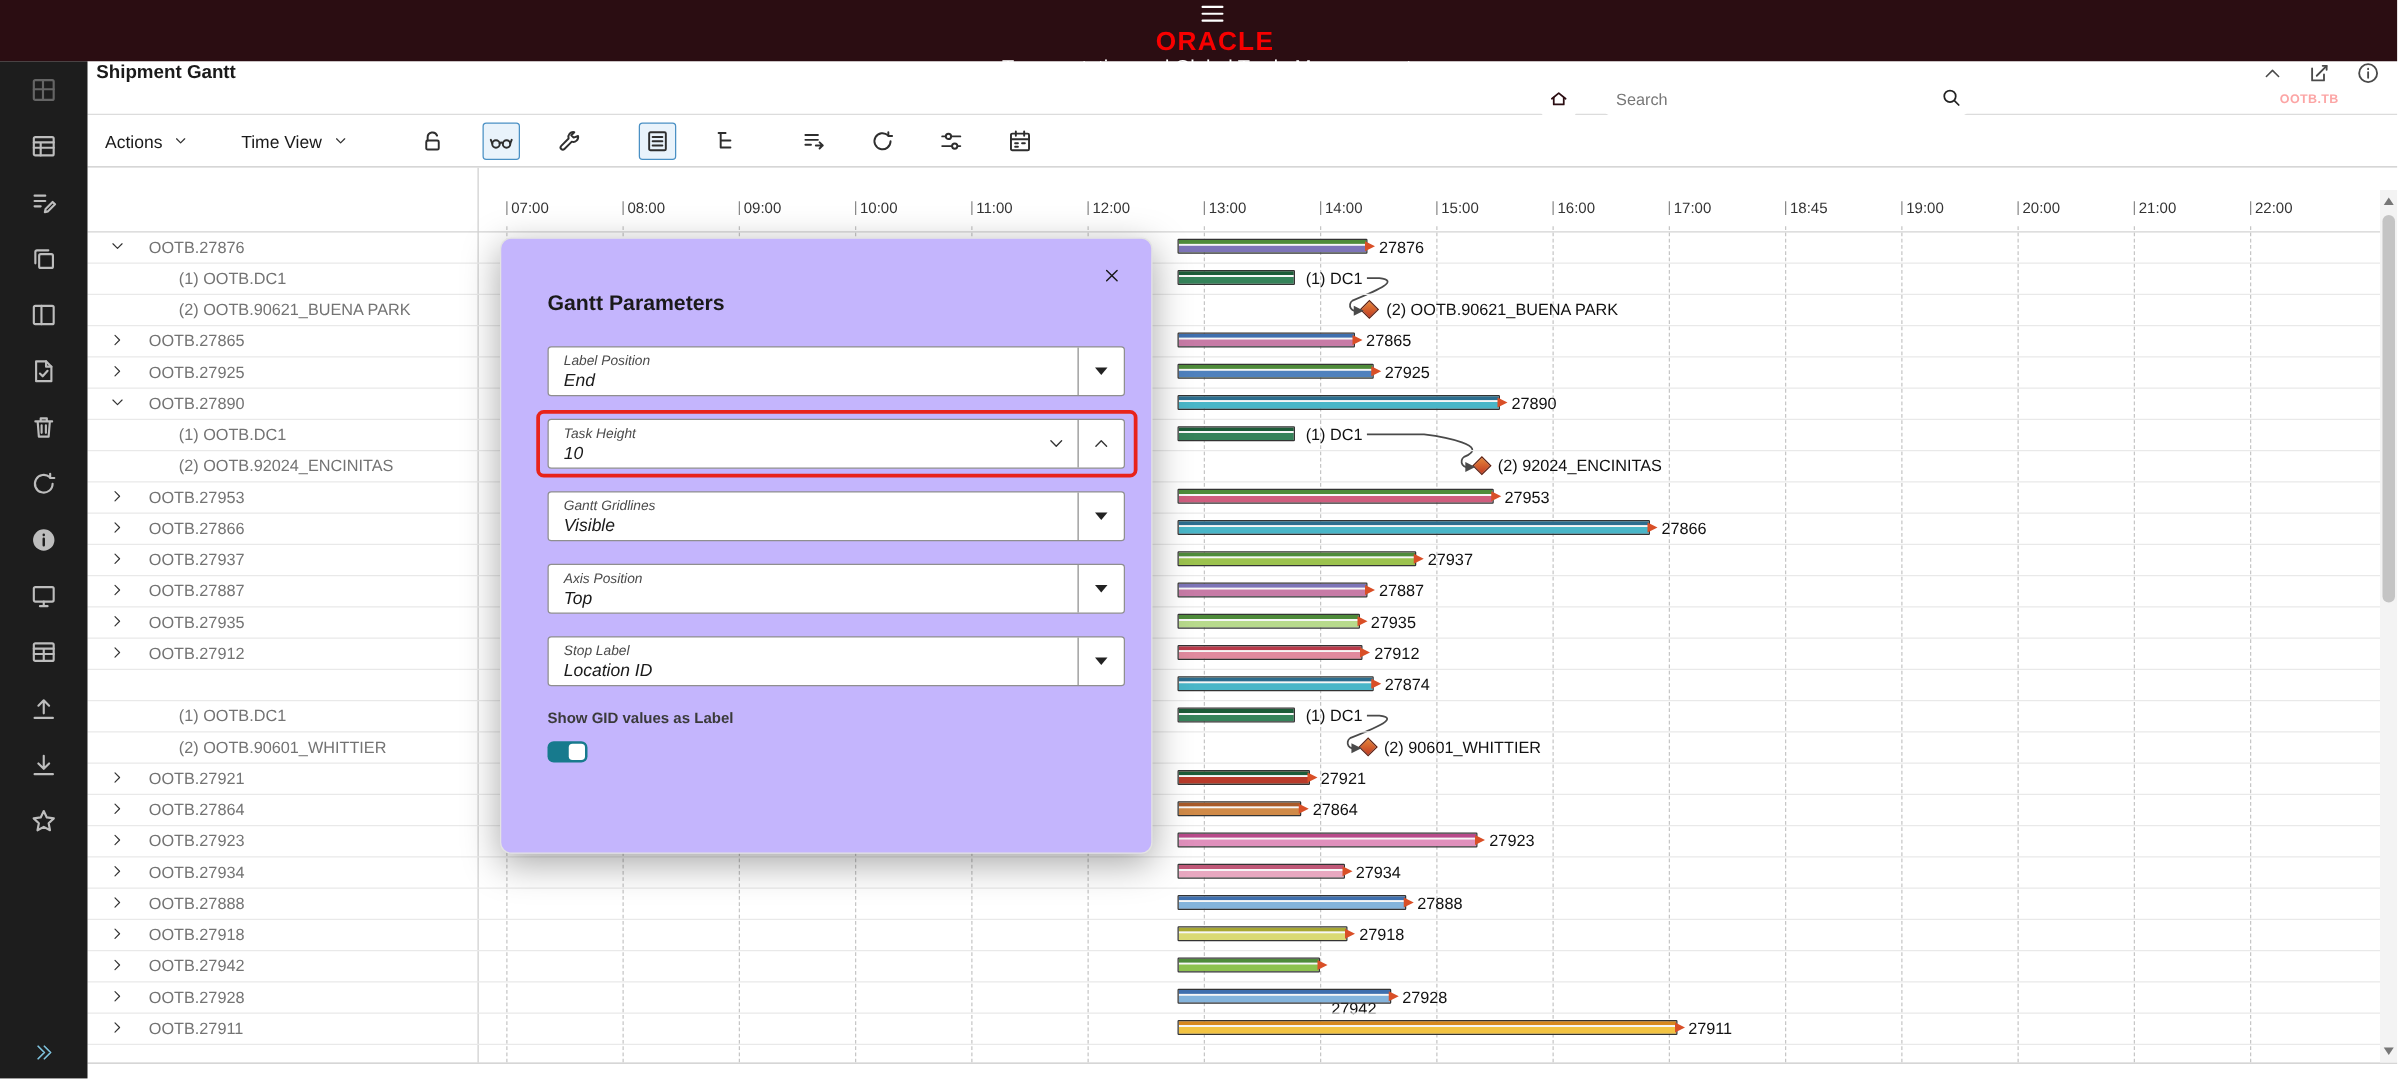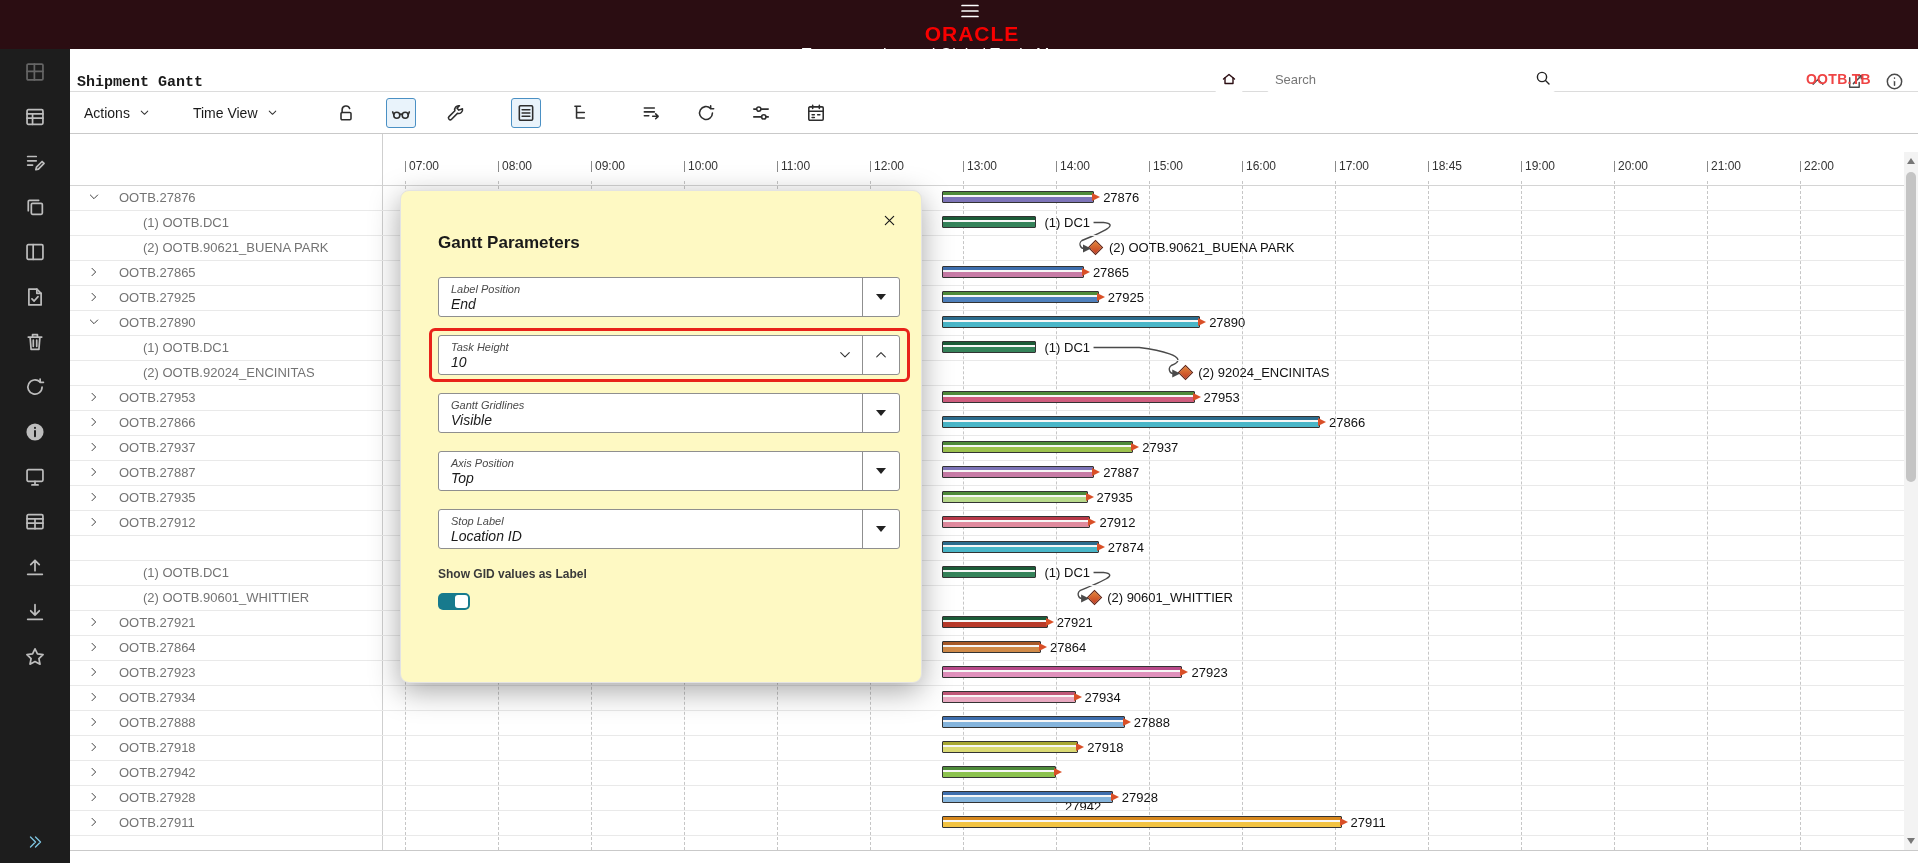--- a/index.html
+++ b/index.html
@@ -30,7 +30,7 @@
   .rail-expand{position:absolute;bottom:12px;left:0;width:70px;display:flex;justify-content:center;color:#7ec3de;cursor:pointer;}
 
   
-  .titlebar{position:absolute;top:49px;left:70px;width:1848px;height:43px;background:#fff;border-bottom:1px solid #dcdcdc;display:flex;align-items:flex-end;box-sizing:border-box;z-index:40;font-family:Liberation Mono, monospace;}
+  .titlebar{position:absolute;top:49px;left:70px;width:1848px;height:43px;background:#fff;border-bottom:1px solid #dcdcdc;display:flex;align-items:flex-start;box-sizing:border-box;z-index:40;}
   .pg-title{font-size:15px;font-weight:700;color:#1a1a1a;margin-left:7px;}
   .titlebar-right{margin-left:auto;display:flex;align-items:center;gap:20px;margin-right:14px;color:#4a4a4a;}
   .titlebar-right .tb-ic{background:none;border:none;padding:0;color:#4a4a4a;cursor:pointer;}

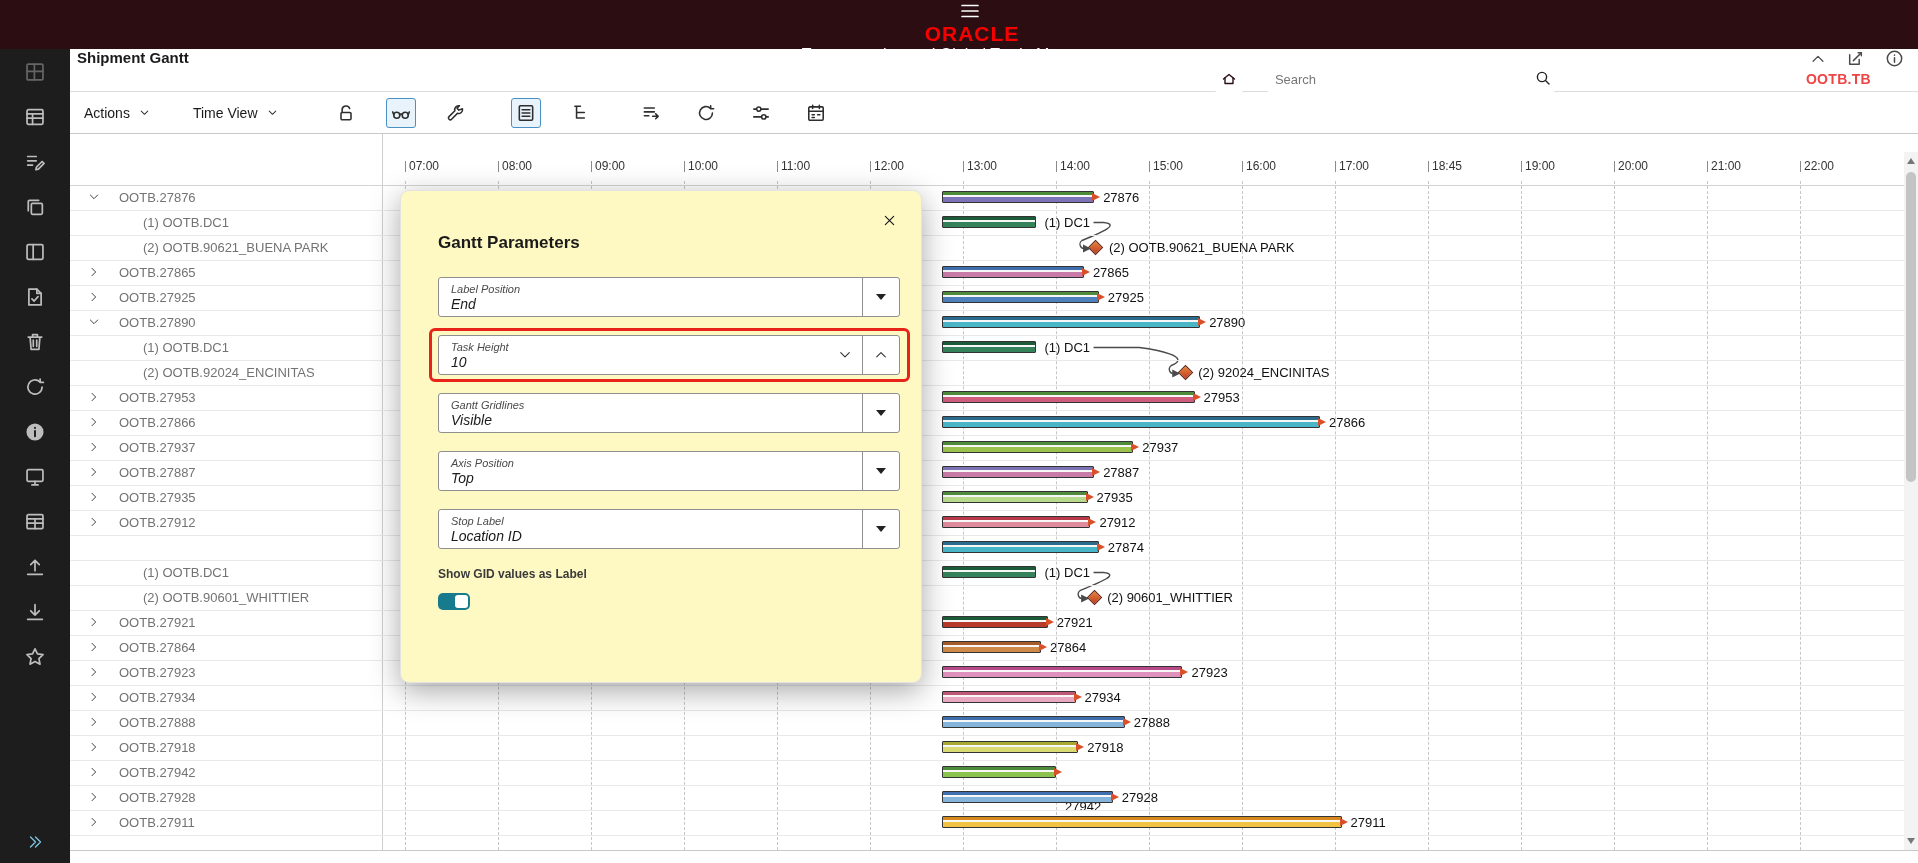--- a/index.html
+++ b/index.html
@@ -19,7 +19,7 @@
   .search-input::placeholder{color:#777;}
   .search-ic{position:absolute;right:9px;top:5px;color:#222;}
   .top-ic{color:#fff;background:none;border:none;padding:0;cursor:pointer;}
-  .user{color:#ef4444;font-size:14px;font-weight:700;letter-spacing:.3px;}
+  .user{color:#fca5a5;font-size:10px;font-weight:700;letter-spacing:.3px;}
   .user-caret{color:#fff;}
 
   

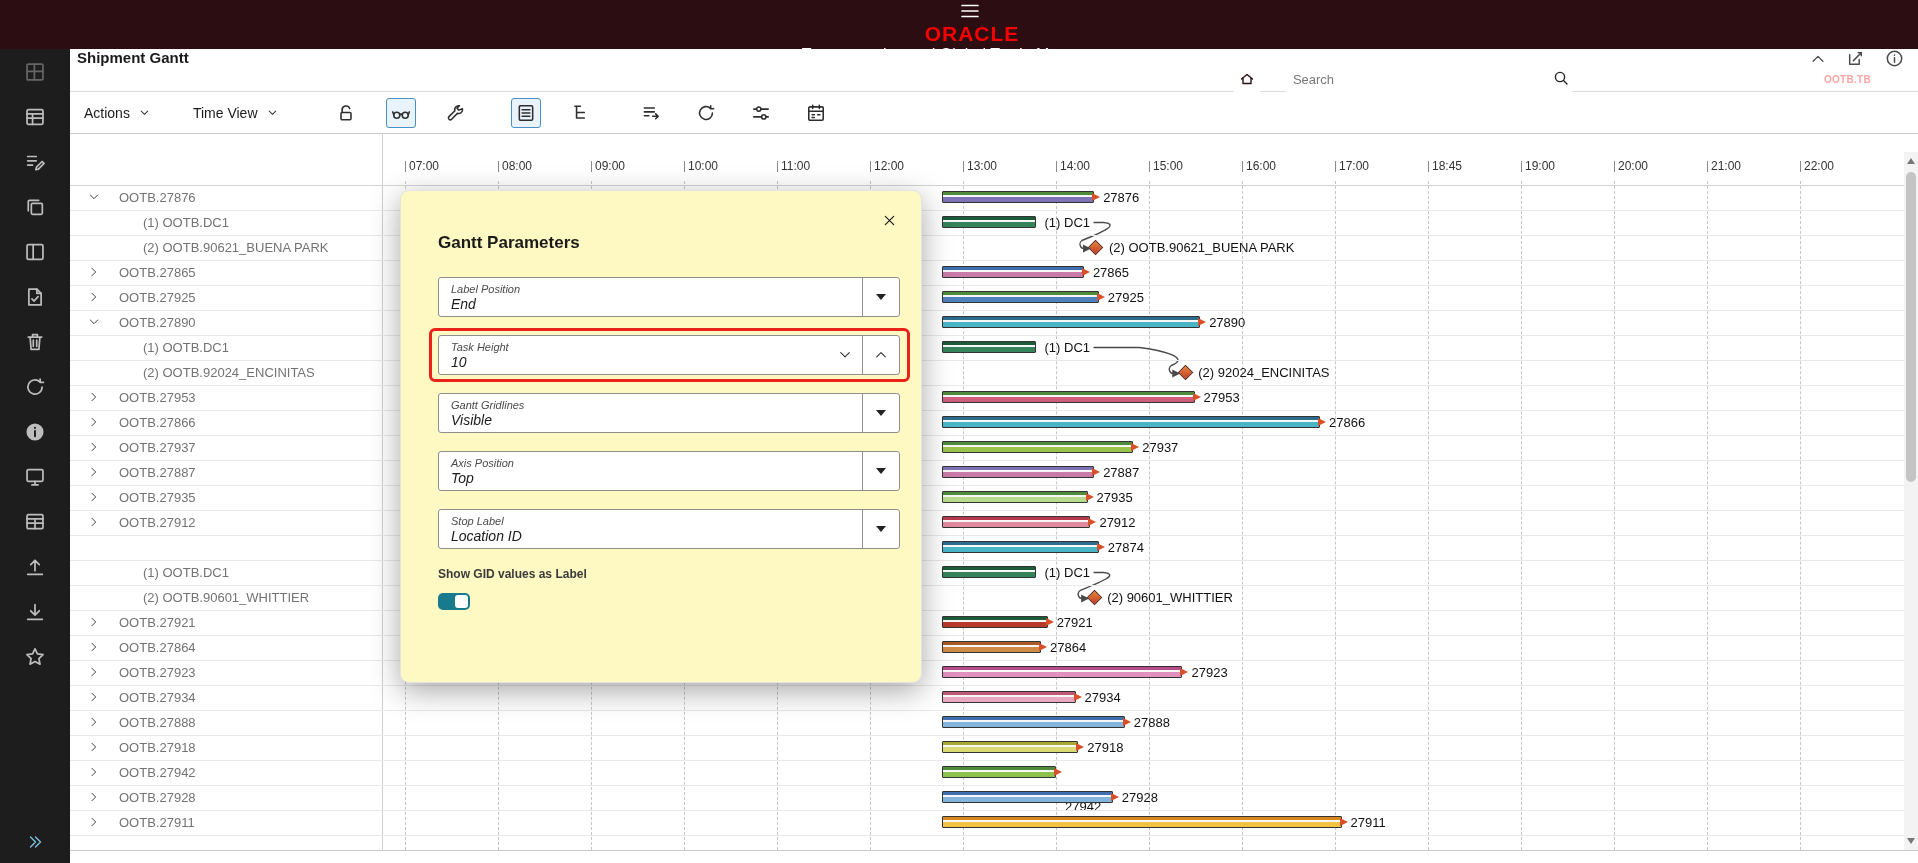--- a/index.html
+++ b/index.html
@@ -75,7 +75,7 @@
   .varrow.down{bottom:6px;border-left:4px solid transparent;border-right:4px solid transparent;border-top:6px solid #777;}
 
   
-  .modal{position:absolute;left:400px;top:190px;width:522px;height:493px;background:#fef9c3;border:1px solid #e3e3e3;border-radius:9px;box-shadow:0 8px 30px rgba(0,0,0,.35);z-index:80;box-sizing:border-box;}
+  .modal{position:absolute;left:400px;top:190px;width:522px;height:493px;background:#c4b5fd;border:1px solid #e3e3e3;border-radius:9px;box-shadow:0 8px 30px rgba(0,0,0,.35);z-index:80;box-sizing:border-box;}
   .modal-close{position:absolute;top:22px;right:24px;background:none;border:none;padding:0;color:#1a1a1a;cursor:pointer;}
   .modal-title{margin:42px 0 0 37px;font-size:17px;font-weight:700;color:#1a1a1a;}
   .fields{margin:24px 23px 0 37px;width:462px;}

